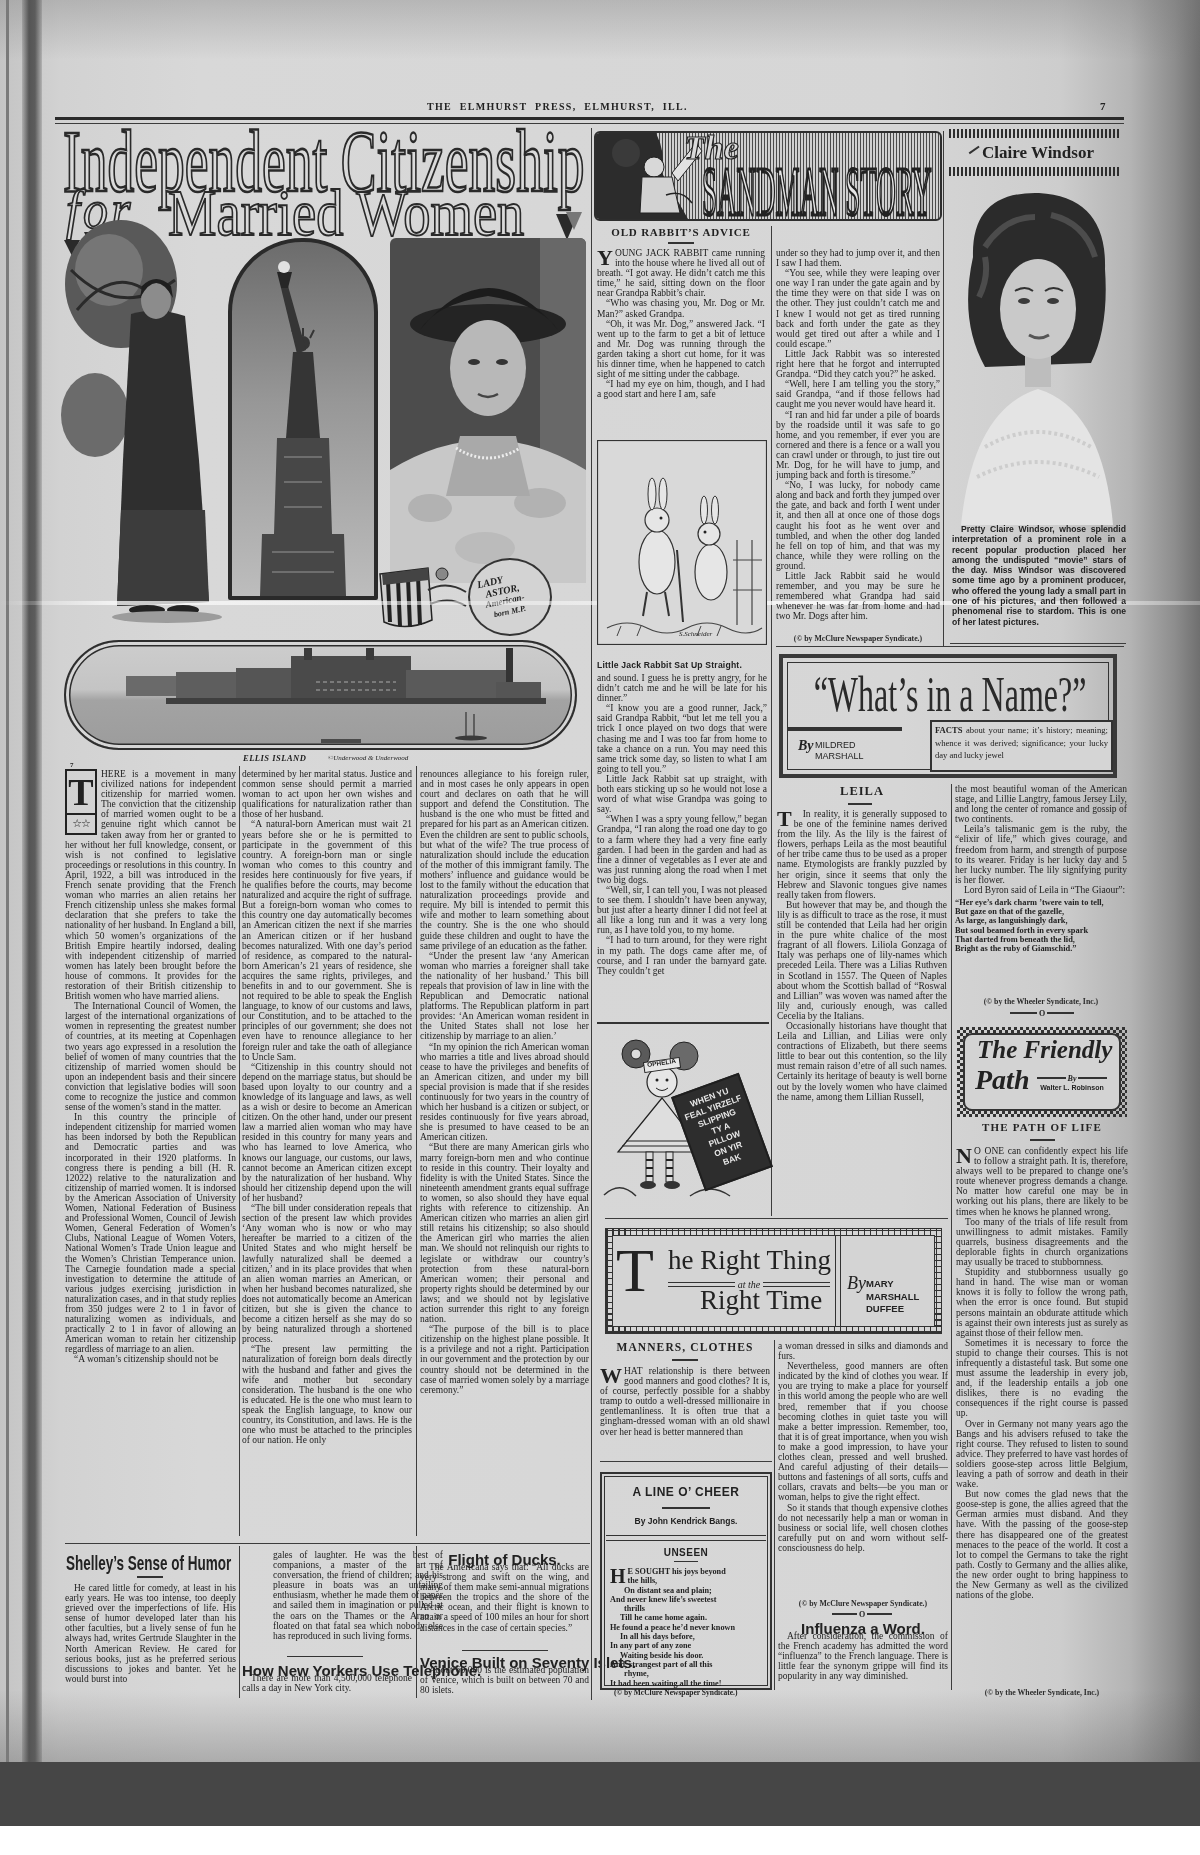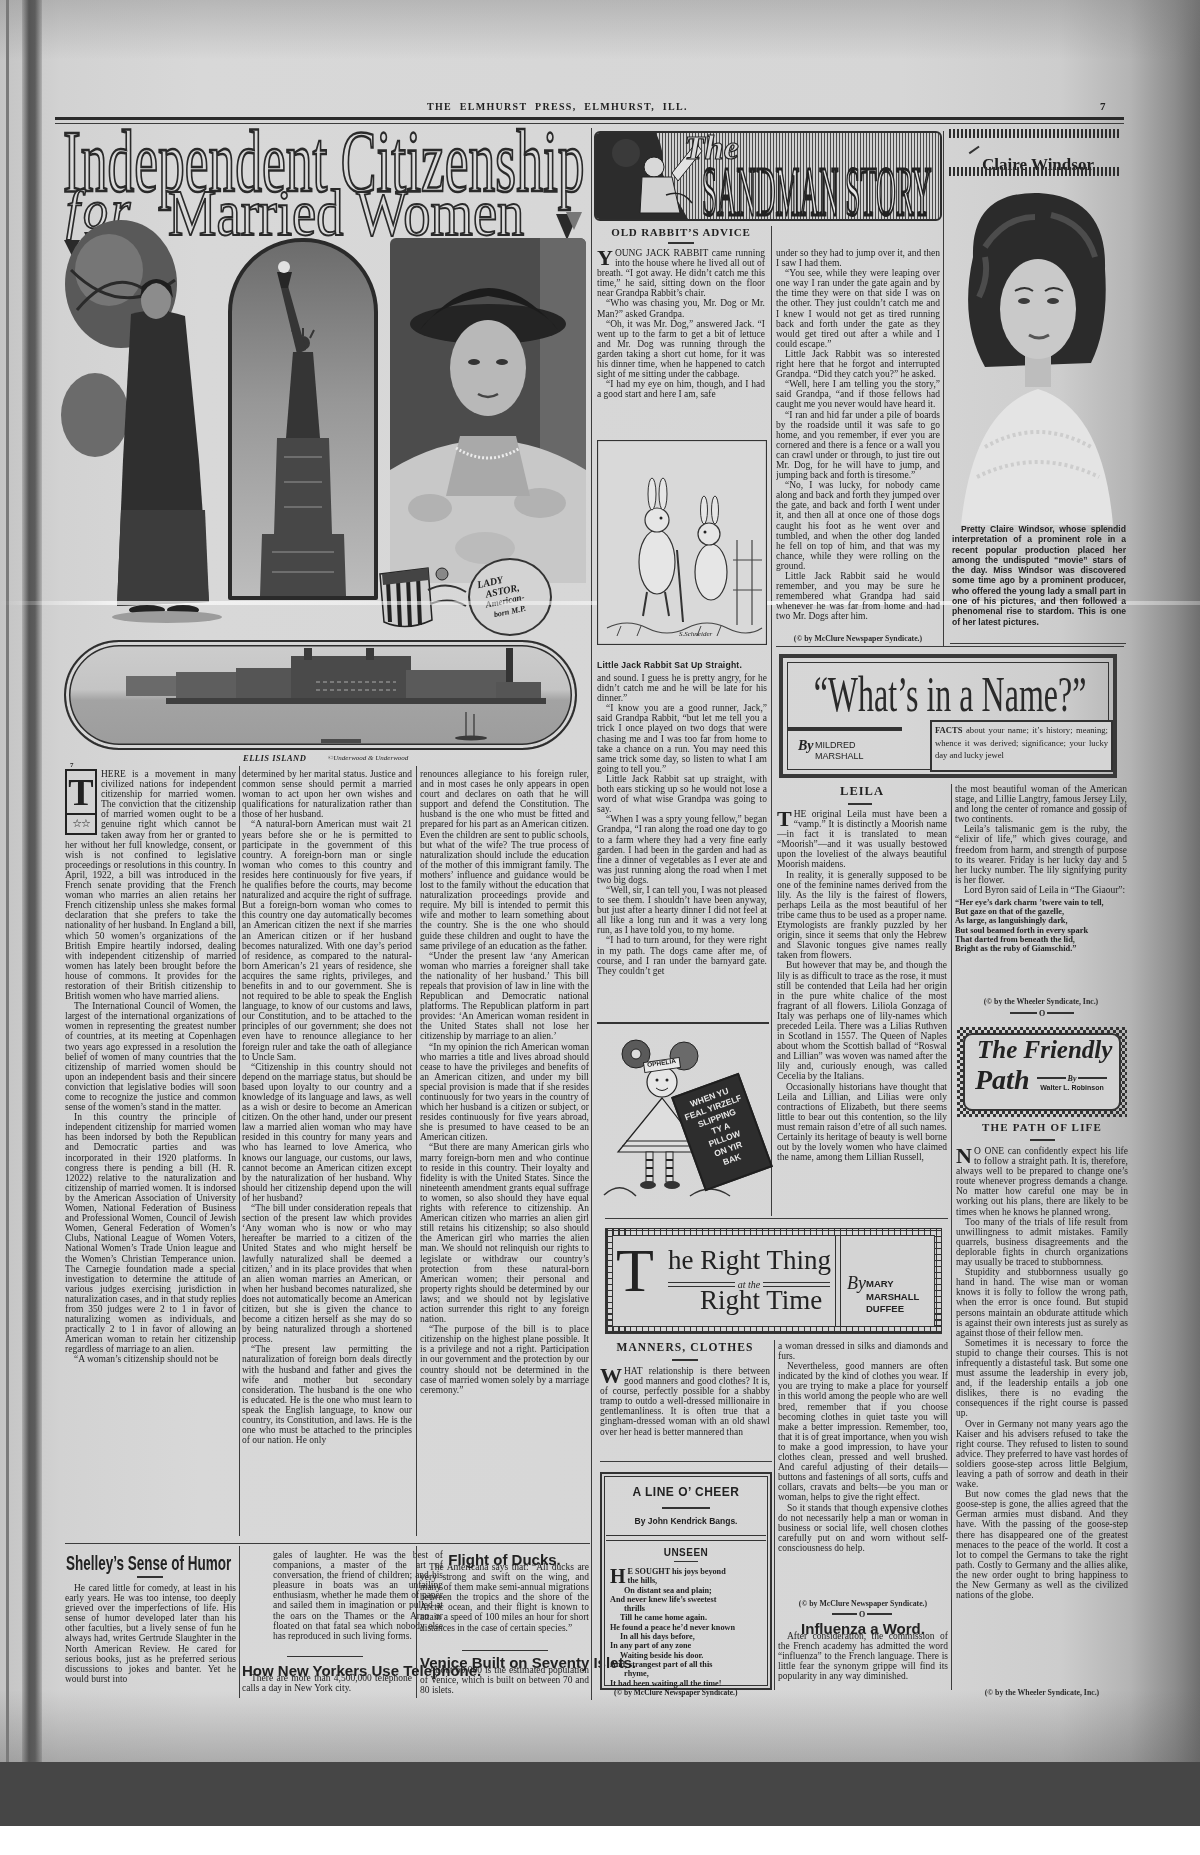--- a/index.html
+++ b/index.html
@@ -333,7 +333,7 @@
 
 <div class="stripebar" style="left:949px;top:129px;width:170px;"></div>
 <div class="abs" style="left:968px;top:149px;width:12px;height:1.5px;background:#333;transform:rotate(-35deg);"></div>
-<div class="abs" style="left:982px;top:143px;font-size:17px;font-weight:bold;white-space:nowrap;margin-top:12px;">Claire Windsor</div>
+<div class="abs" style="left:982px;top:143px;font-size:17px;font-weight:bold;white-space:nowrap;">Claire Windsor</div>
 <div class="stripebar" style="left:949px;top:167px;width:170px;"></div>
 <div class="abs" style="left:955px;top:187px;width:160px;height:338px;">
   <svg width="160" height="338" viewBox="0 0 160 338">

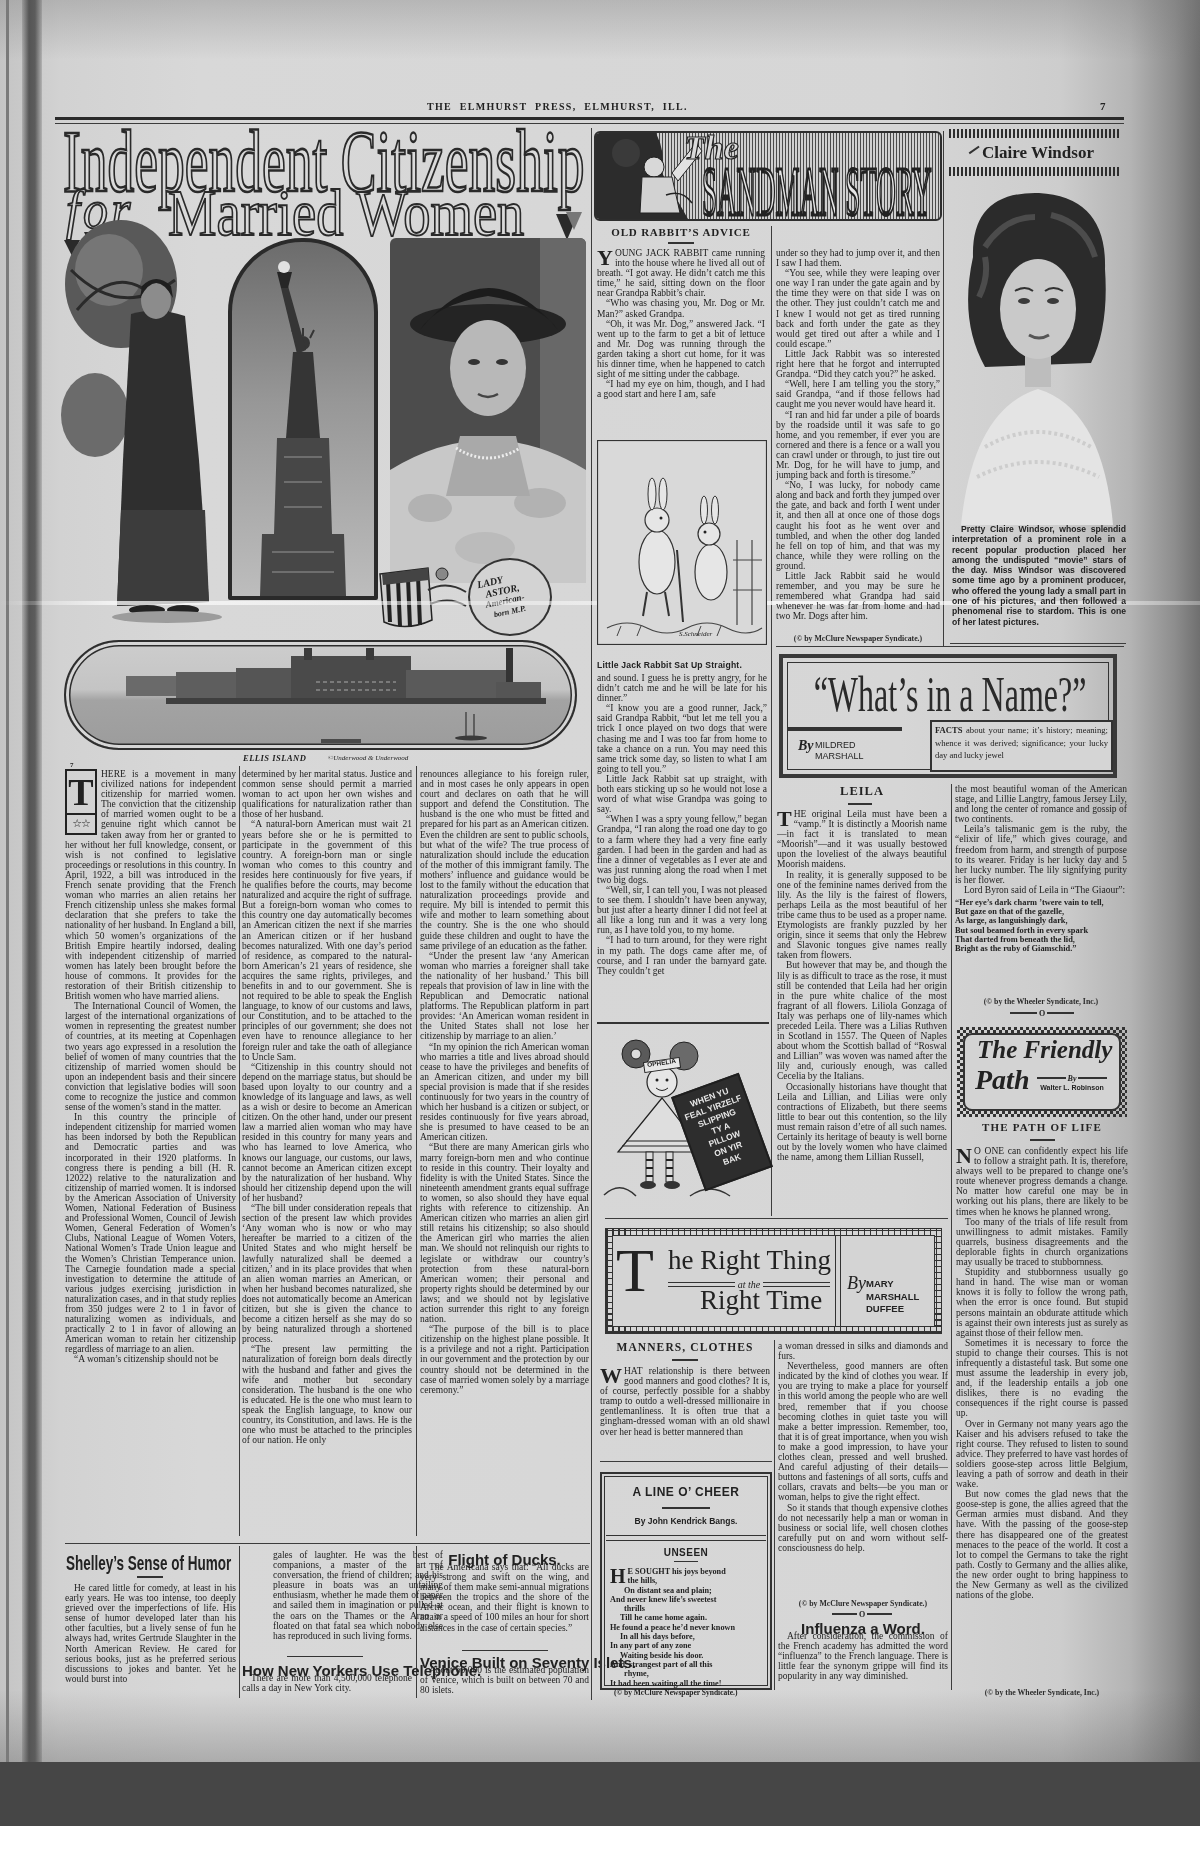--- a/index.html
+++ b/index.html
@@ -381,7 +381,6 @@
 <div class="short-rule" style="left:848px;top:803px;width:24px;"></div>
 <div class="col" style="left:777px;top:809px;width:170px;height:400px;">
   <span class="drop">T</span>
-  <p class="ni">HE original Leila must have been a “vamp.” It is distinctly a Moorish name—in fact it is translated to mean “Moorish”—and it was usually bestowed upon the loveliest of the always beautiful Moorish maidens.</p>
   <p>In reality, it is generally supposed to be one of the feminine names derived from the lily. As the lily is the fairest of flowers, perhaps Leila as the most beautiful of her tribe came thus to be used as a proper name. Etymologists are frankly puzzled by her origin, since it seems that only the Hebrew and Slavonic tongues give names really taken from flowers.</p>
   <p>But however that may be, and though the lily is as difficult to trace as the rose, it must still be contended that Leila had her origin in the pure white chalice of the most fragrant of all flowers. Liliola Gonzaga of Italy was perhaps one of lily-names which preceded Leila. There was a Lilias Ruthven in Scotland in 1557. The Queen of Naples about whom the Scottish ballad of “Roswal and Lillian” was woven was named after the lily and, curiously enough, was called Cecelia by the Italians.</p>
   <p>Occasionally historians have thought that Leila and Lillian, and Lilias were only contractions of Elizabeth, but there seems little to bear out this contention, so the lily must remain raison d’etre of all such names. Certainly its heritage of beauty is well borne out by the lovely women who have claimed the name, among them Lillian Russell,</p>

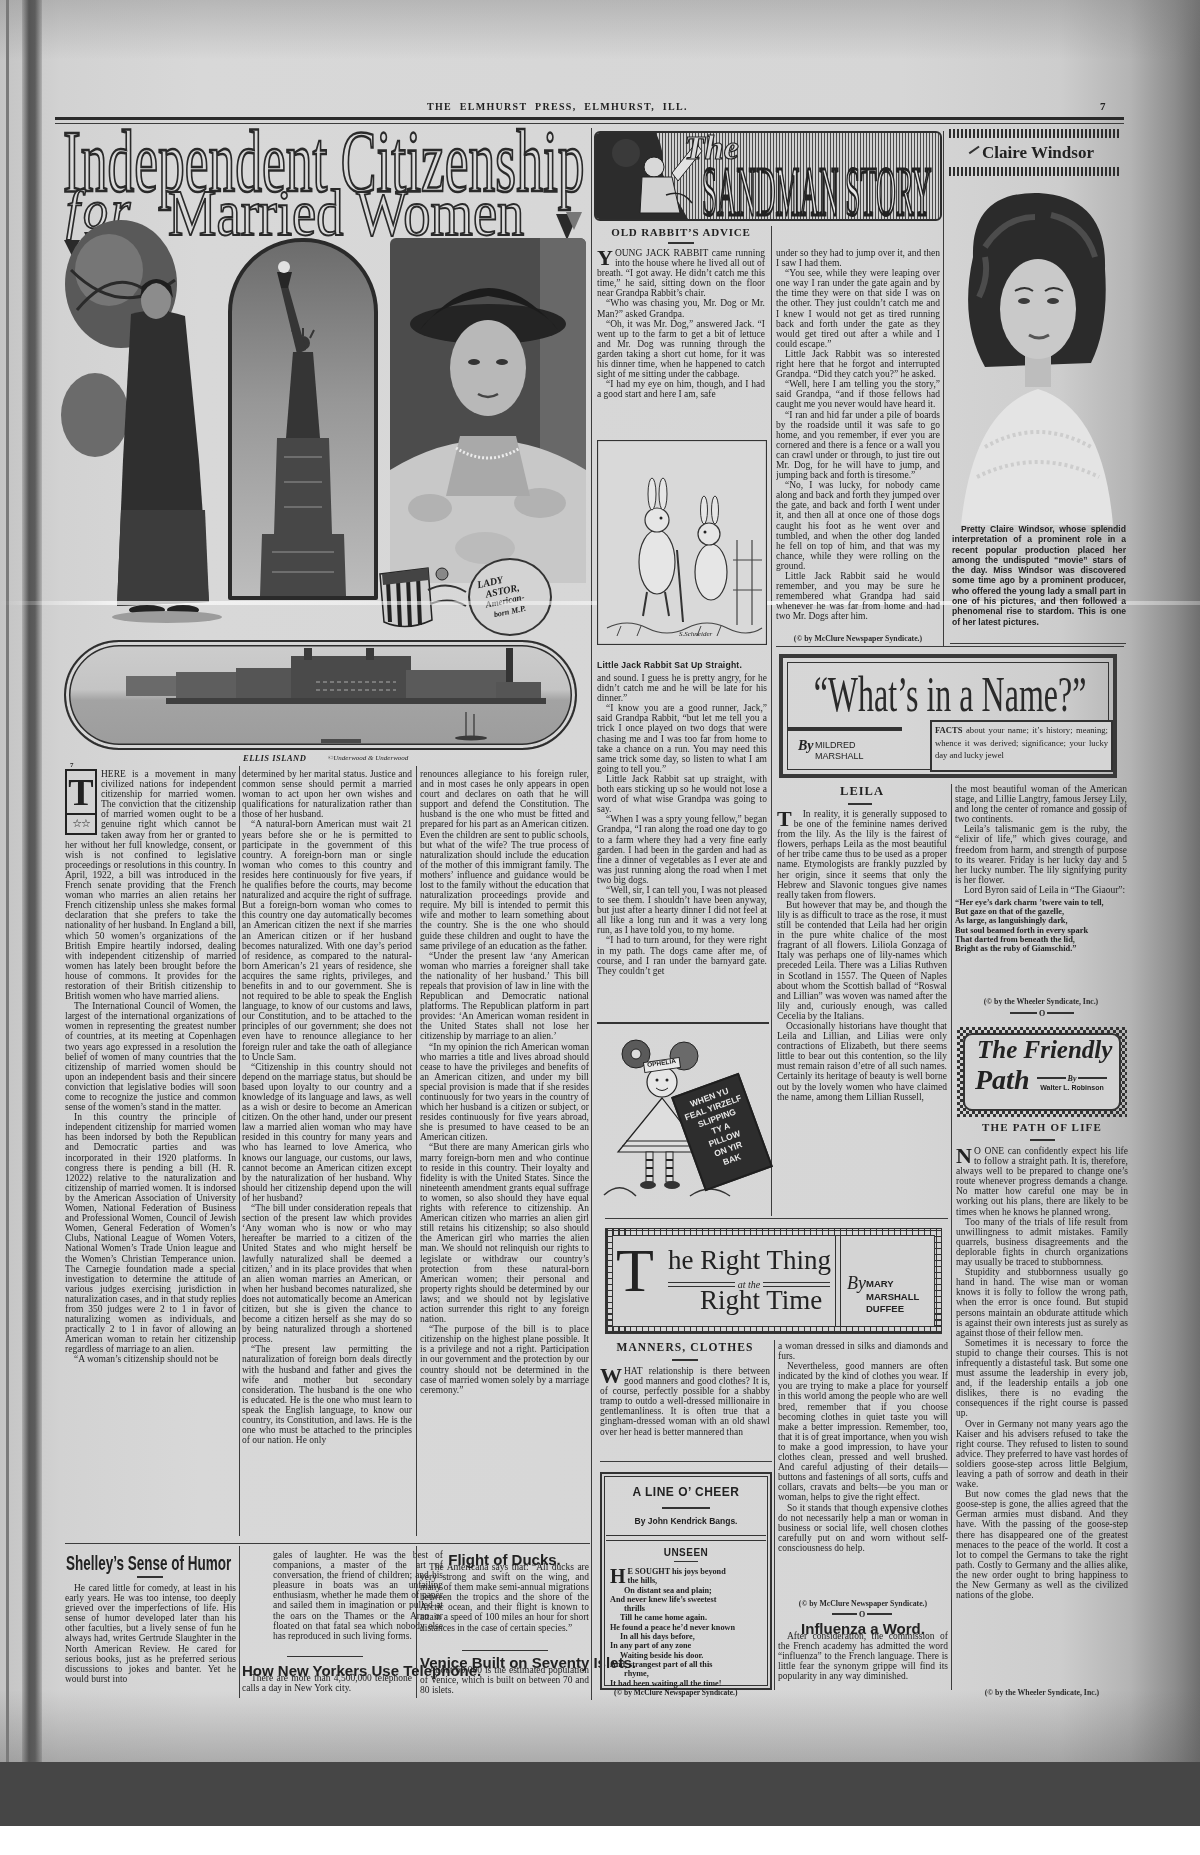--- a/index.html
+++ b/index.html
@@ -424,7 +424,7 @@
   <p>Too many of the trials of life result from unwillingness to admit mistakes. Family quarrels, business disagreements and the deplorable fights in church organizations may usually be traced to stubbornness.</p>
   <p>Stupidity and stubbornness usually go hand in hand. The wise man or woman knows it is folly to follow the wrong path, when the error is once found. But stupid persons maintain an obdurate attitude which is against their own interests just as surely as against those of their fellow men.</p>
   <p>Sometimes it is necessary to force the stupid to change their courses. This is not infrequently a distasteful task. But some one must assume the leadership in every job, and, if the leadership entails a job one dislikes, there is no evading the consequences if the right course is passed up.</p>
-  <p>Over in Germany not many years ago the Kaiser and his advisers refused to take the right course. They refused to listen to sound advice. They preferred to have vast hordes of soldiers goose-step across little Belgium, leaving a path of sorrow and death in their wake.</p>
+  <p>Over in Germany not many years ago the Bangs and his advisers refused to take the right course. They refused to listen to sound advice. They preferred to have vast hordes of soldiers goose-step across little Belgium, leaving a path of sorrow and death in their wake.</p>
   <p>But now comes the glad news that the goose-step is gone, the allies agreed that the German armies must disband. And they have. With the passing of the goose-step there has disappeared one of the greatest menaces to the peace of the world. It cost a lot to compel the Germans to take the right path. Costly to Germany and the allies alike, the new order ought to bring happiness to the New Germany as well as the civilized nations of the globe.</p>
 </div>
 <div class="credit" style="left:956px;top:1688px;width:172px;">(© by the Wheeler Syndicate, Inc.)</div>

